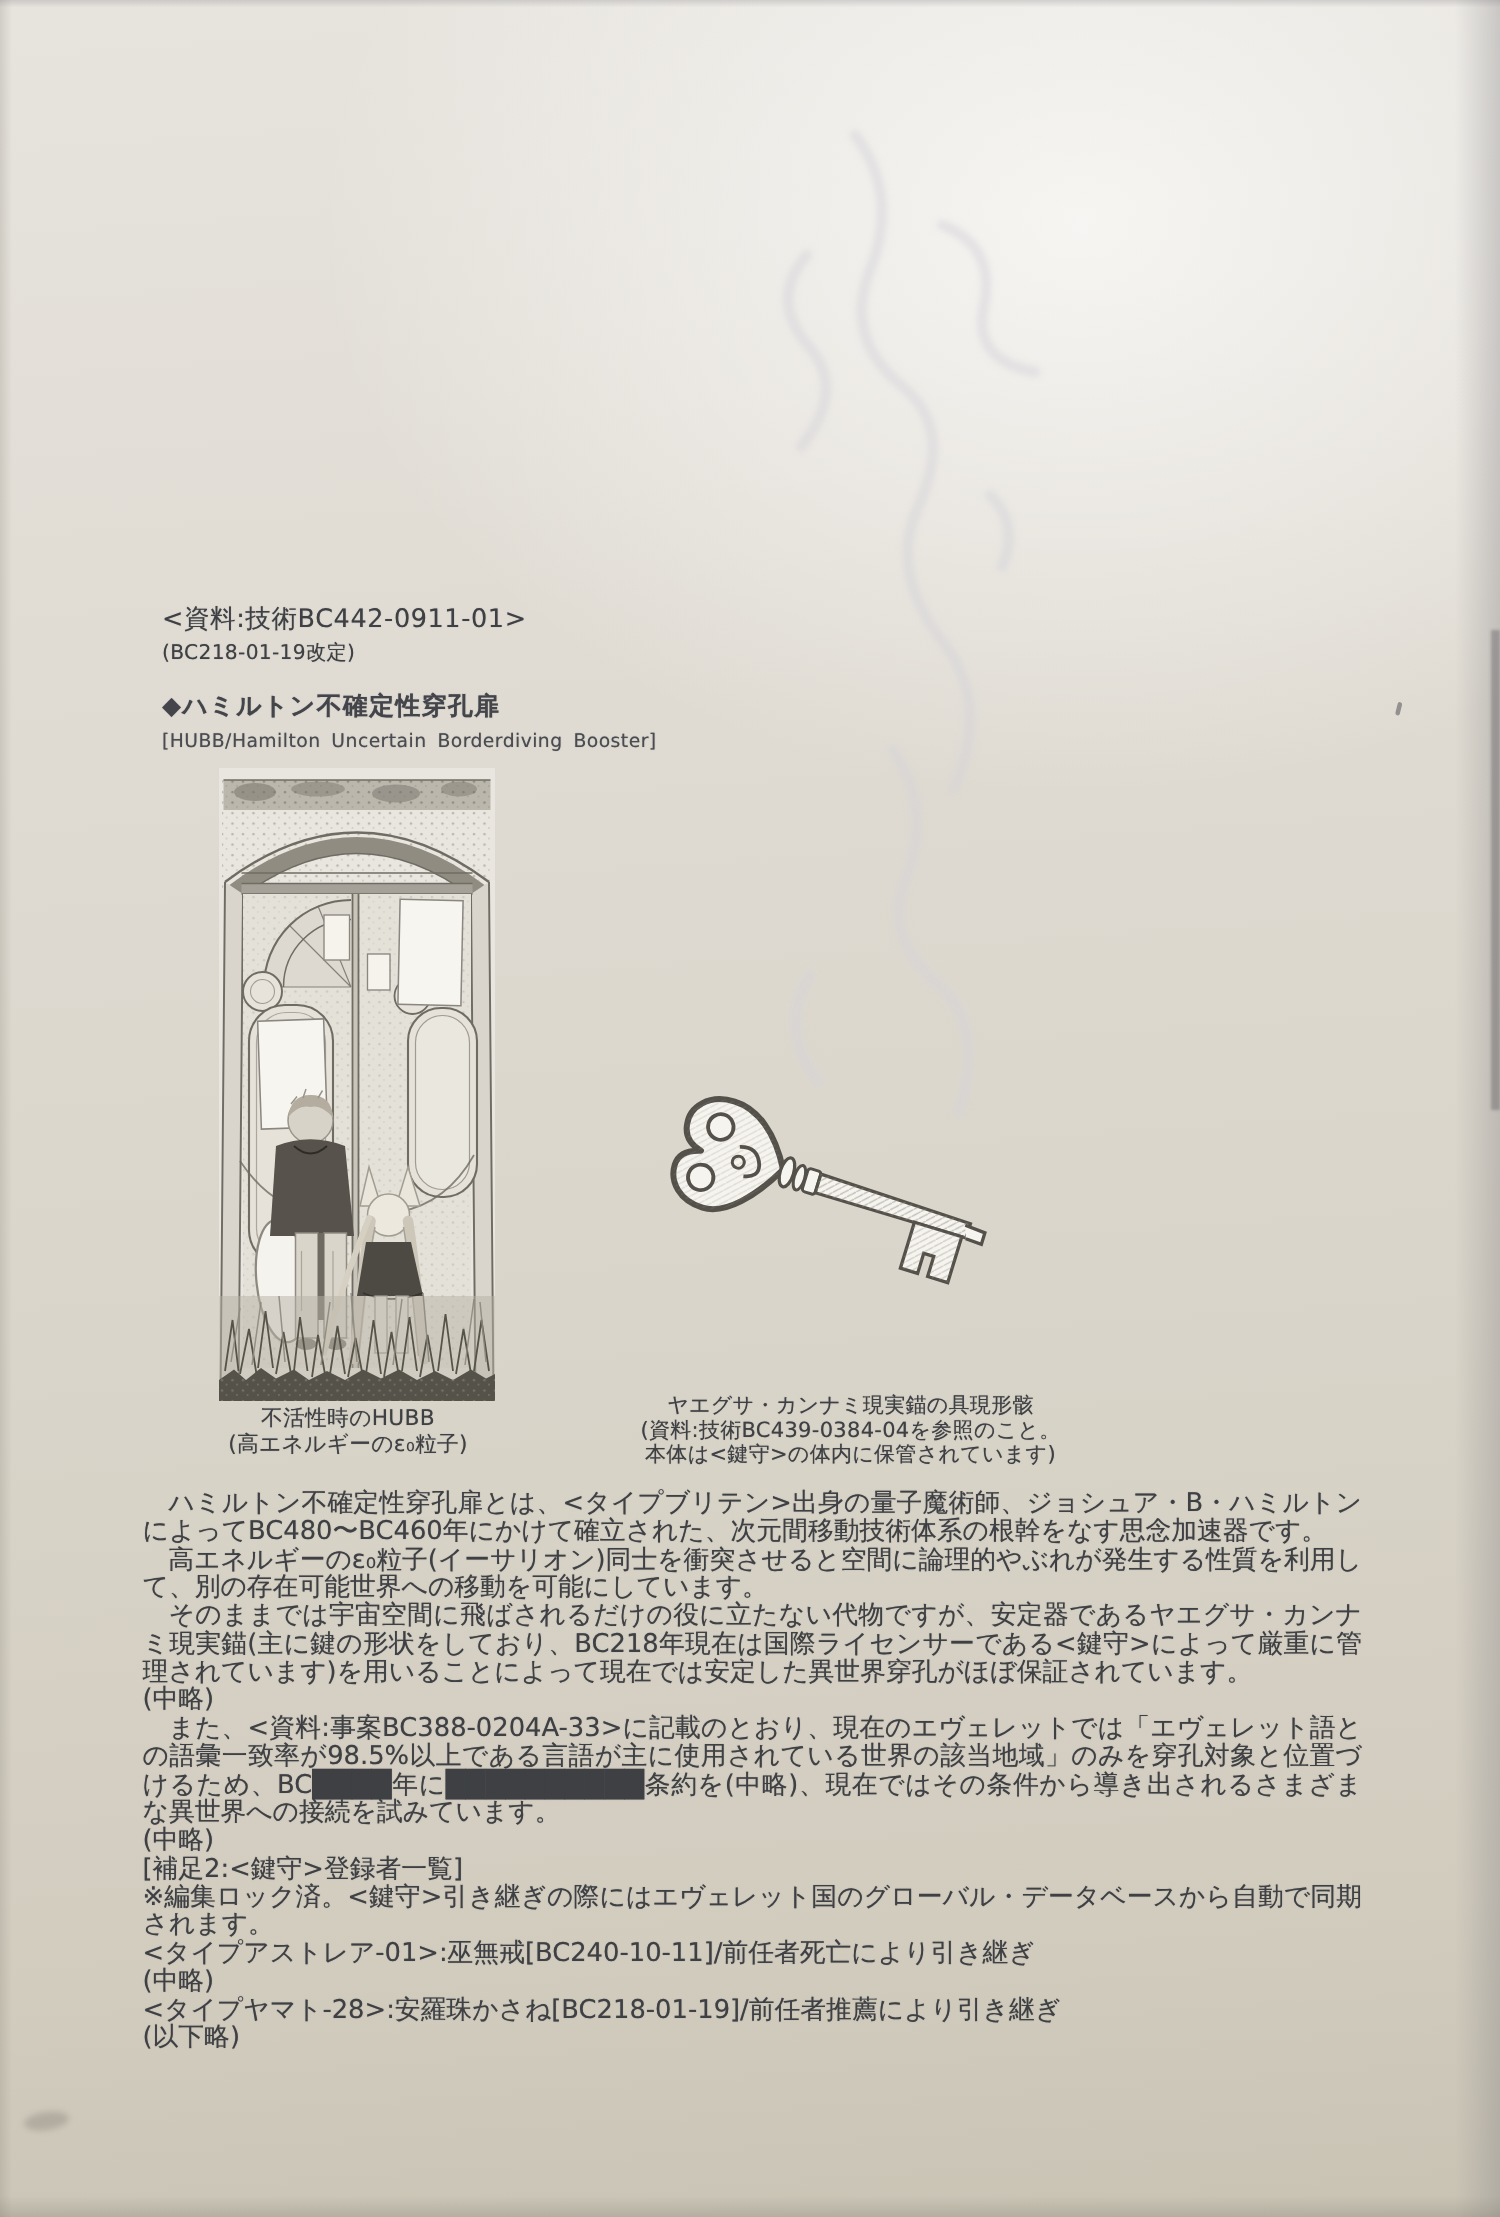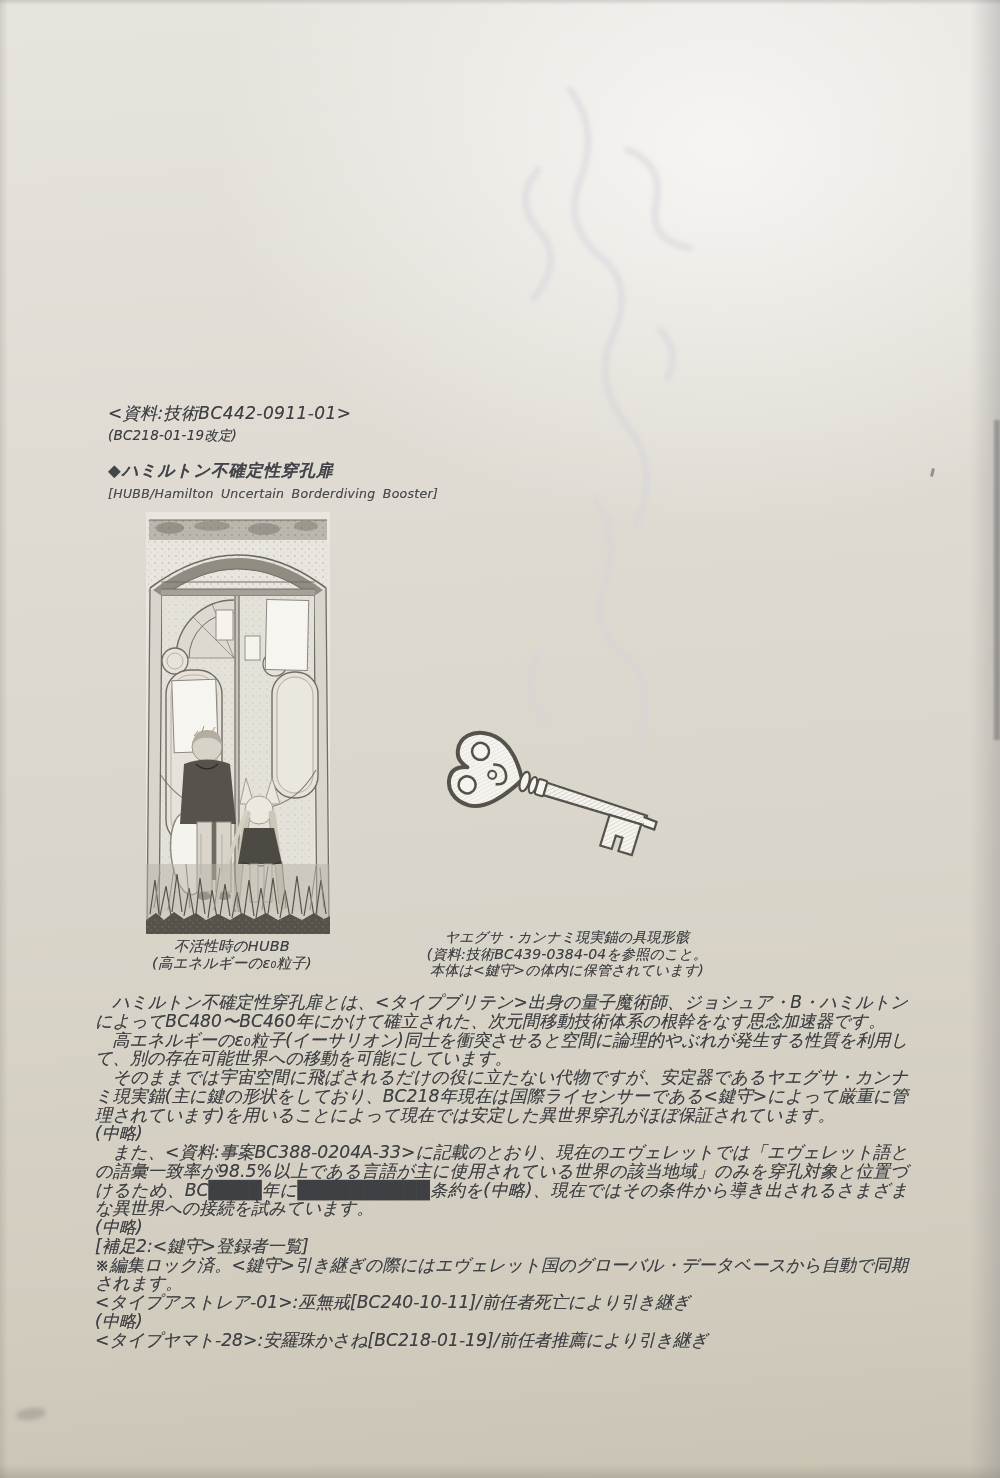--- a/index.html
+++ b/index.html
@@ -11,7 +11,7 @@
       linear-gradient(176deg,#e7e4de 0%,#e0dcd4 28%,#dad5ca 58%,#d2ccbf 86%,#c9c3b4 100%);
   }
   .abs{position:absolute;}
-  .txt{text-shadow:0 0 .6px rgba(62,64,68,.55);font-style:italic;}
+  .txt{text-shadow:0 0 .6px rgba(62,64,68,.55);}
   
   .doc-ref{left:108px;top:403px;font-size:17px;line-height:20px;letter-spacing:.4px;}
   .doc-rev{left:108px;top:427px;font-size:13.5px;line-height:16px;letter-spacing:.2px;}

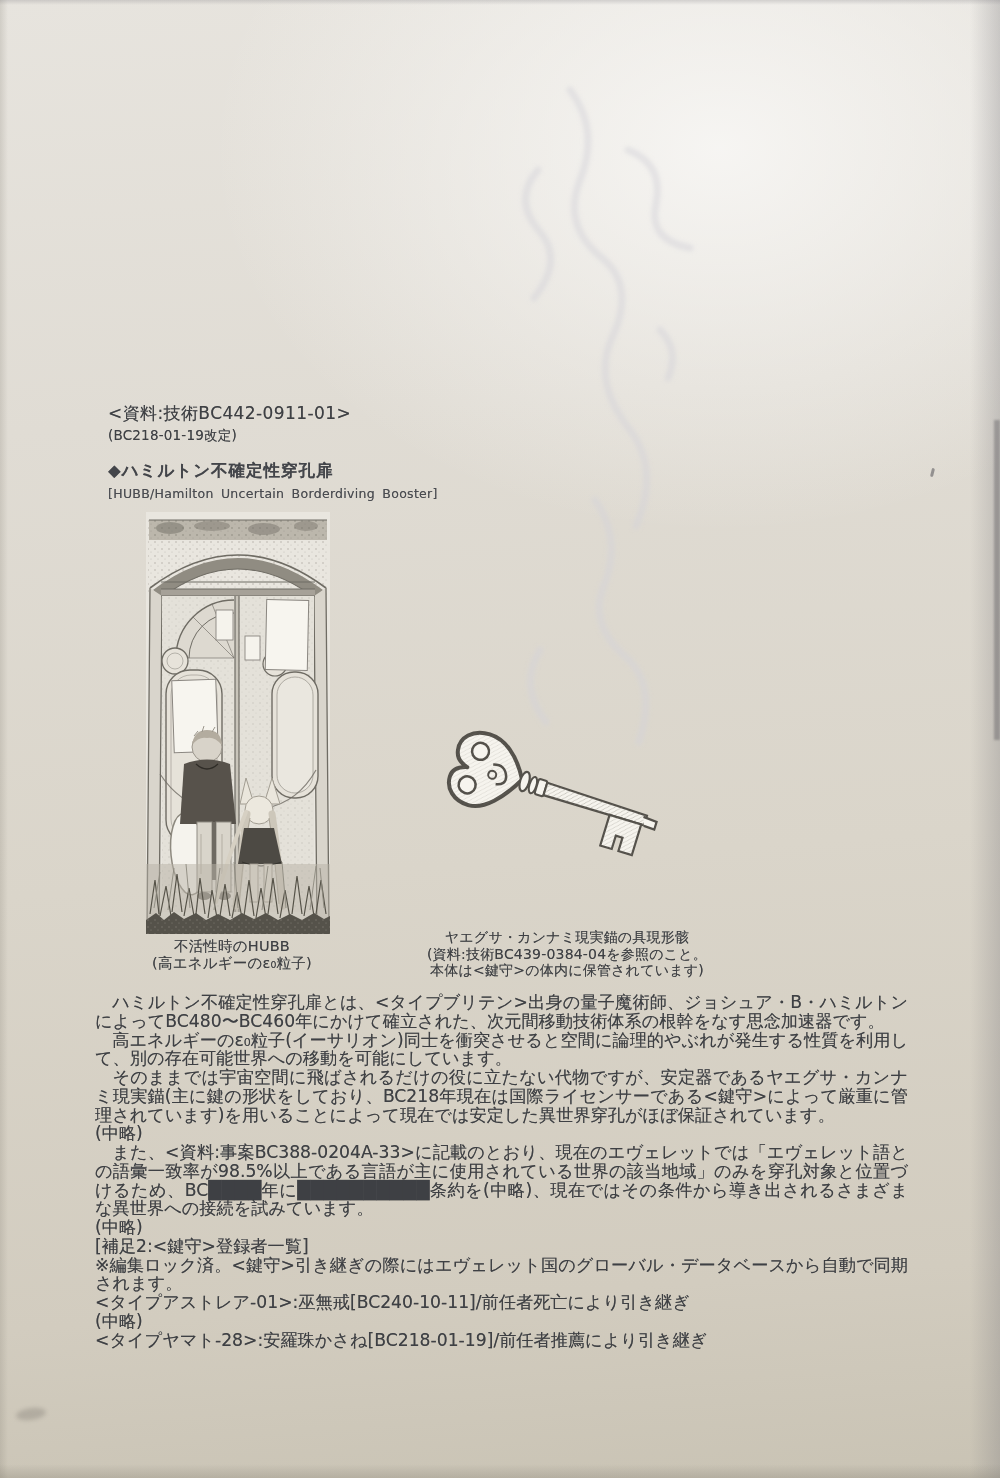--- a/index.html
+++ b/index.html
@@ -238,6 +238,7 @@
     <p>&lt;タイプアストレア-01&gt;:巫無戒[BC240-10-11]/前任者死亡により引き継ぎ</p>
     <p>(中略)</p>
     <p>&lt;タイプヤマト-28&gt;:安羅珠かさね[BC218-01-19]/前任者推薦により引き継ぎ</p>
+    <p>(以下略)</p>
   </div>
 
   <div class="abs edge-left"></div>

